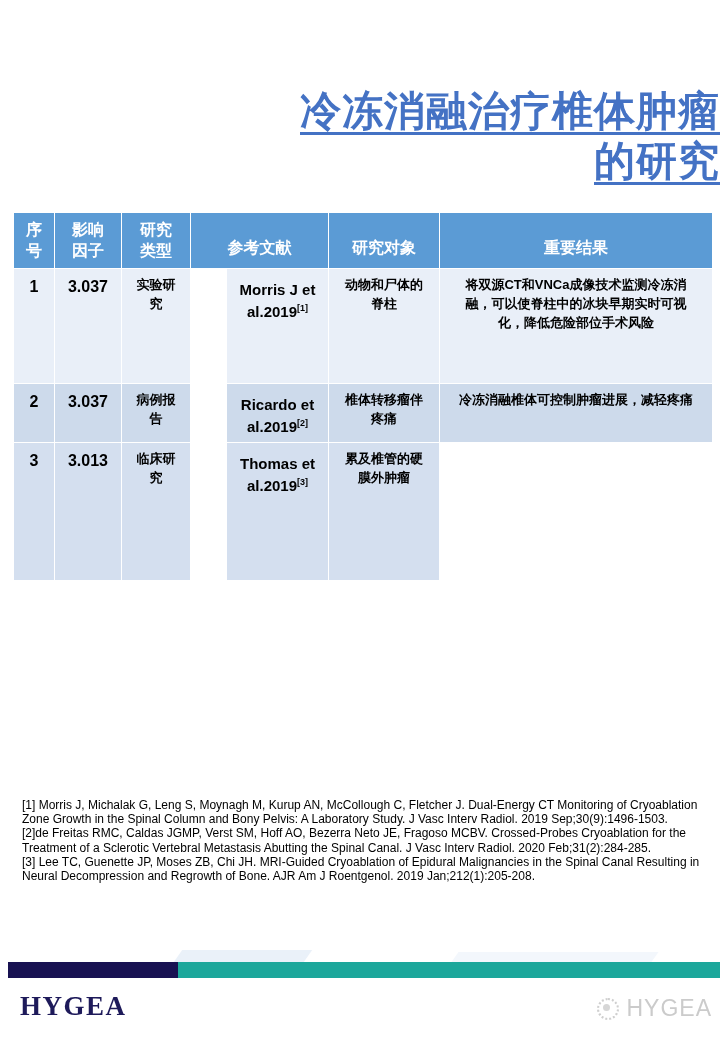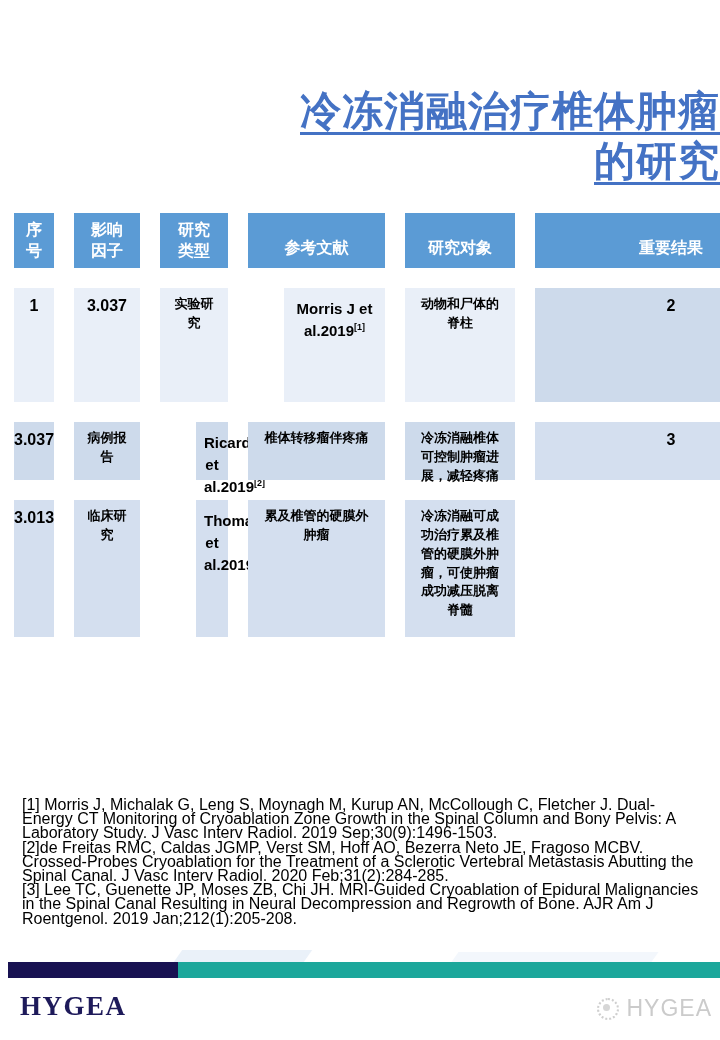--- a/index.html
+++ b/index.html
@@ -28,7 +28,7 @@
     display:grid;
     grid-template-columns:40px 66px 68px 137px 110px 272px;
     grid-template-rows:55px 114px 58px 137px;
-    gap:20px;
+    gap:1px;
     background:#ffffff;
   }
   .th {

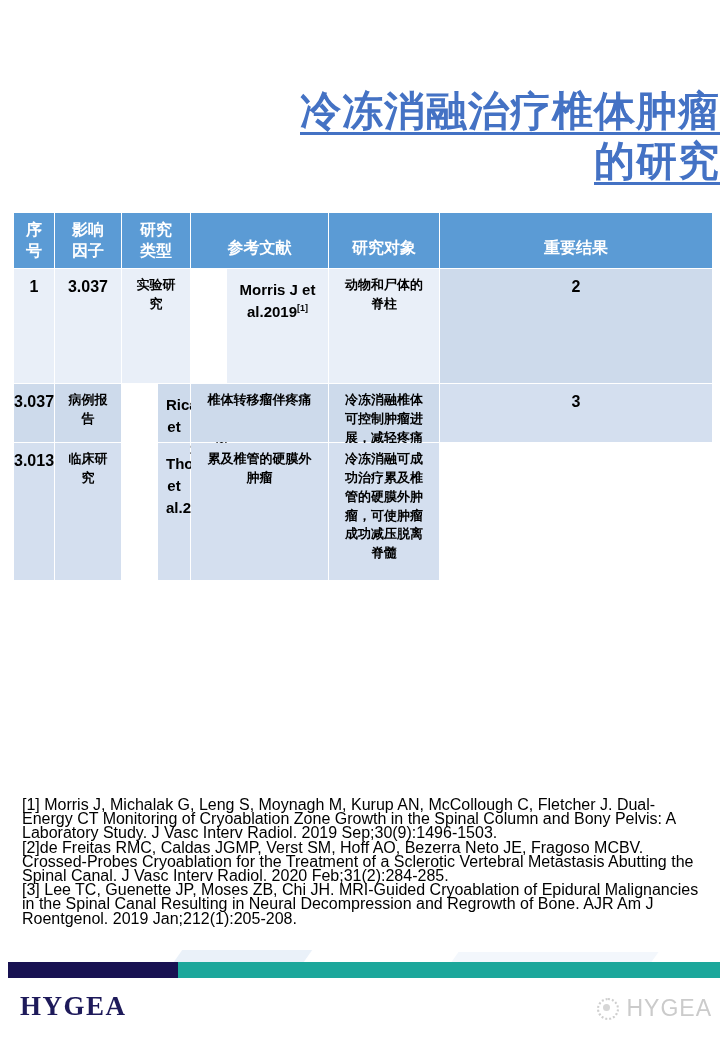--- a/index.html
+++ b/index.html
@@ -120,6 +120,7 @@
     <div class="td cn row-a">实验研究</div>
     <div class="td refc row-a"><span>Morris J et al.2019</span><sup>[1]</sup></div>
     <div class="td cn subj row-a">动物和尸体的脊柱</div>
+    <div class="td cn res row-a">将双源CT和VNCa成像技术监测冷冻消融，可以使脊柱中的冰块早期实时可视化，降低危险部位手术风险</div>
 
     <div class="td num row-b">2</div>
     <div class="td num row-b">3.037</div>

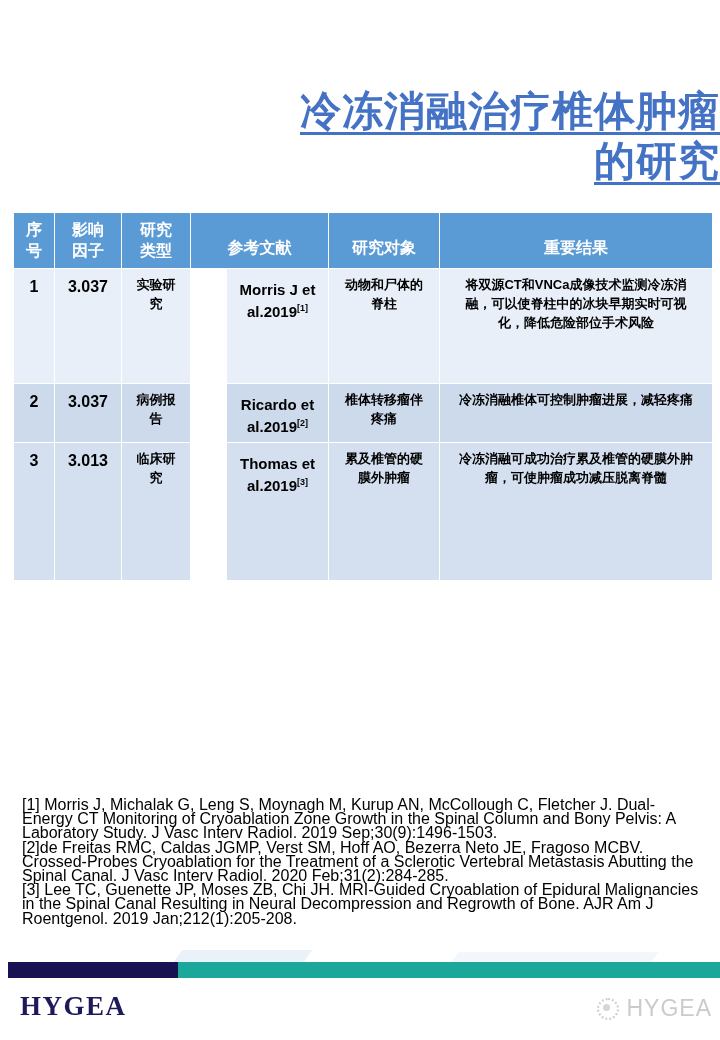--- a/index.html
+++ b/index.html
@@ -134,7 +134,6 @@
     <div class="td cn row-c">临床研究</div>
     <div class="td refc row-c"><span>Thomas et al.2019</span><sup>[3]</sup></div>
     <div class="td cn subj row-c">累及椎管的硬膜外肿瘤</div>
-    <div class="td cn res row-c">冷冻消融可成功治疗累及椎管的硬膜外肿瘤，可使肿瘤成功减压脱离脊髓</div>
 
   </div>
 

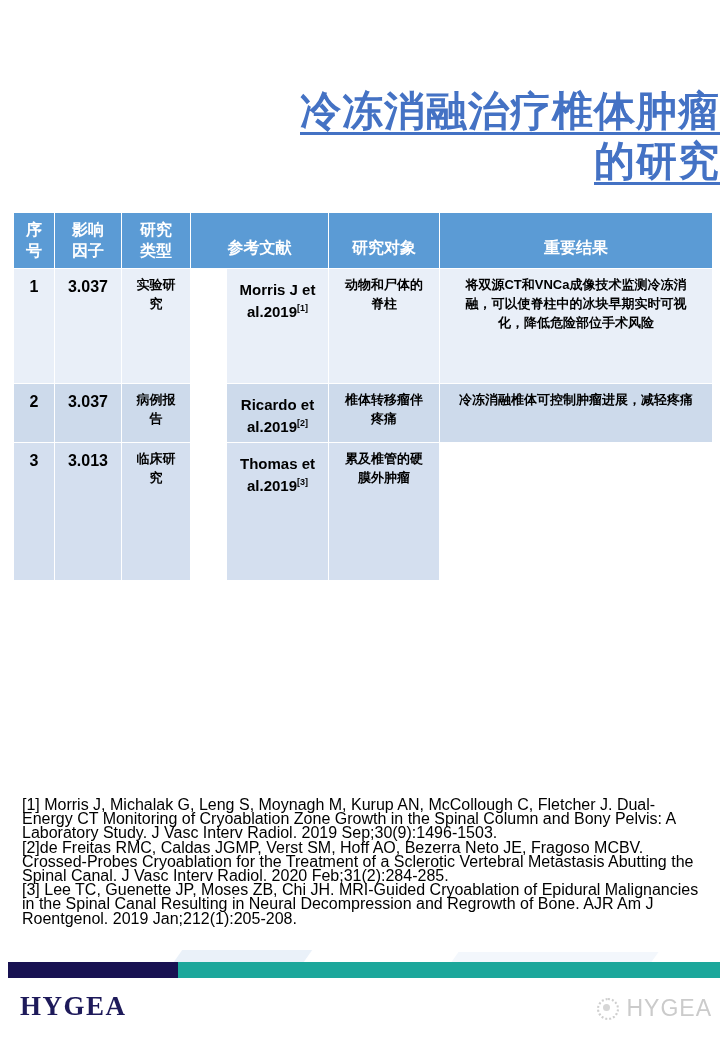--- a/index.html
+++ b/index.html
@@ -56,7 +56,7 @@
   
   .refs {
     position:absolute; left:22px; top:798px; width:678px;
-    font-size:16px; line-height:14.2px; color:#000000;
+    font-size:12px; line-height:14.2px; color:#000000;
     font-weight:400; text-align:left;
   }
 

